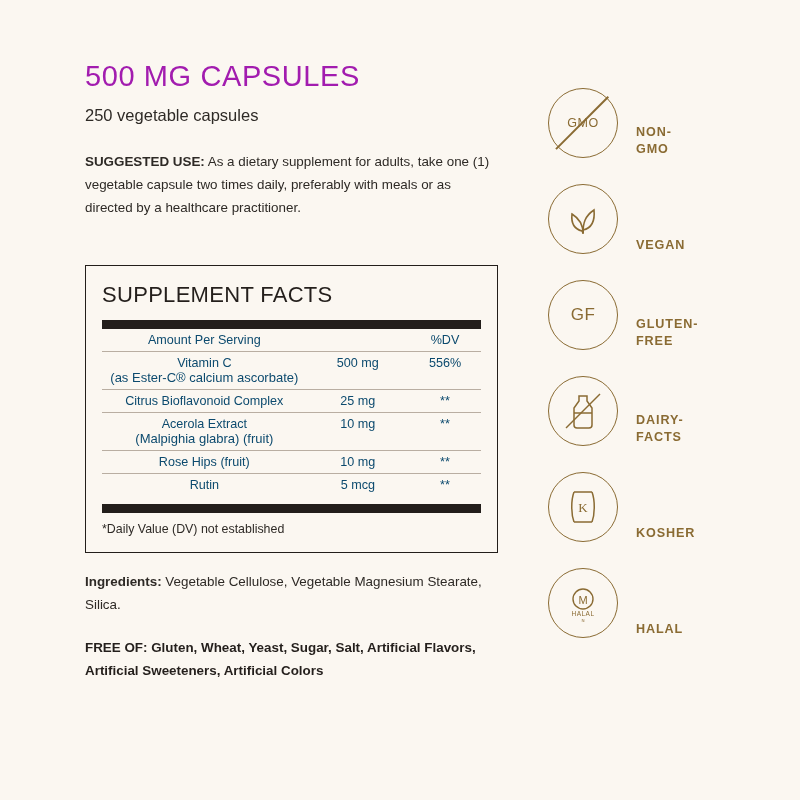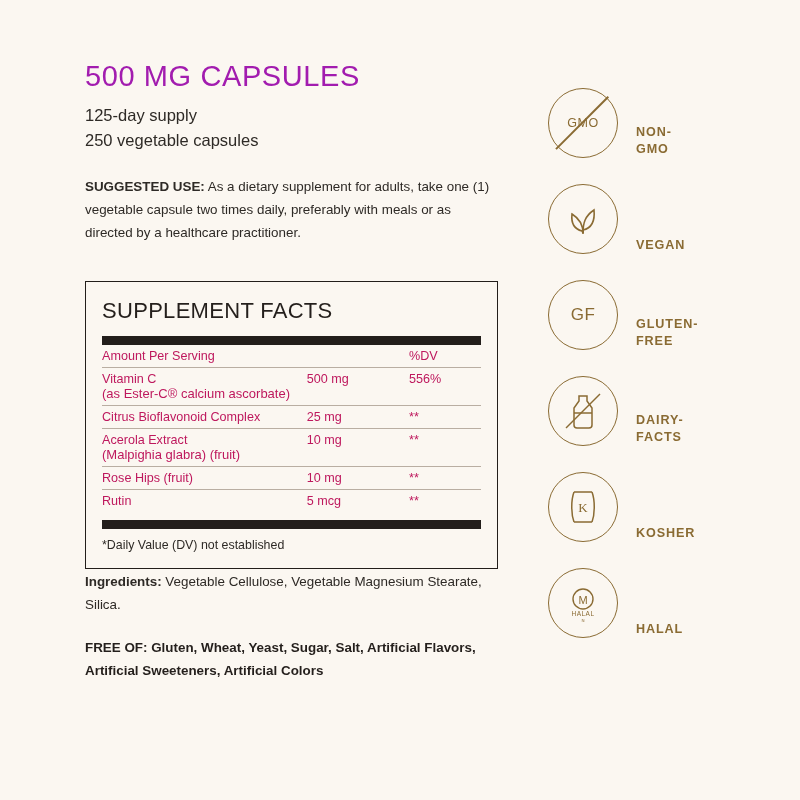--- a/index.html
+++ b/index.html
@@ -185,7 +185,6 @@
 
   <div class="left">
     <h1 class="title">500 MG CAPSULES</h1>
-    <p class="subline">125-day supply</p>
     <p class="subline">250 vegetable capsules</p>
 
     <p class="suggested"><b>SUGGESTED USE:</b><span> As a dietary supplement for adults, take one (1) vegetable capsule two times daily, preferably with meals or as directed by a healthcare practitioner.</span></p>

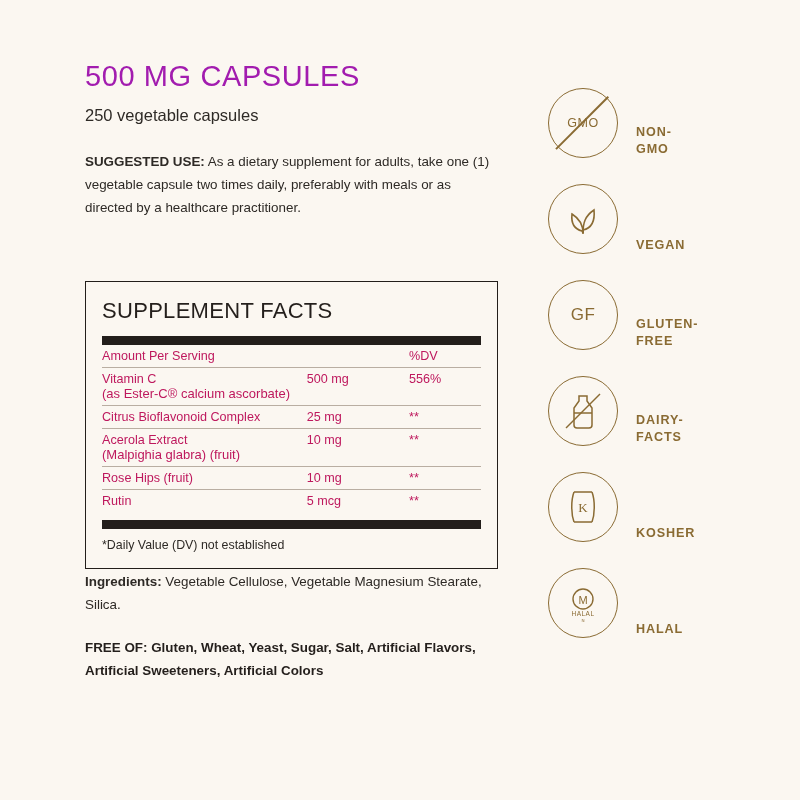--- a/index.html
+++ b/index.html
@@ -57,7 +57,7 @@
   .facts {
     position: absolute;
     left: 85px;
-    top: 281px;
+    top: 265px;
     width: 413px;
     box-sizing: border-box;
     border: 1.6px solid #231e1b;

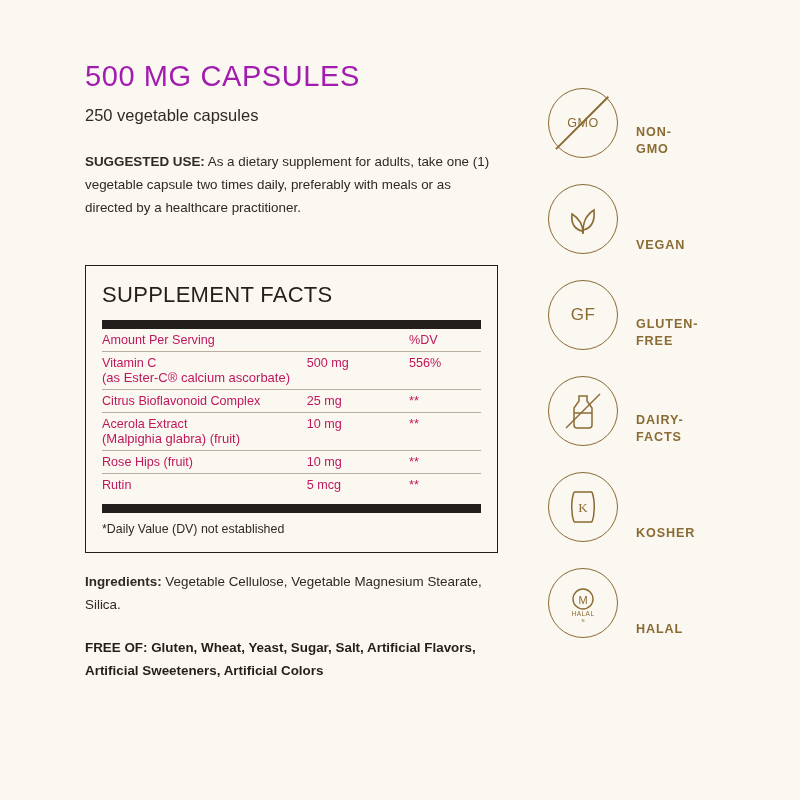--- a/index.html
+++ b/index.html
@@ -84,7 +84,8 @@
     width: 100%;
     border-collapse: collapse;
     font-size: 12.6px;
-    color: #be185d;
+    color: #0c4a6e;
+    text-align: center;
   }
   table.facts-table td {
     padding: 4px 0 4px 0;

